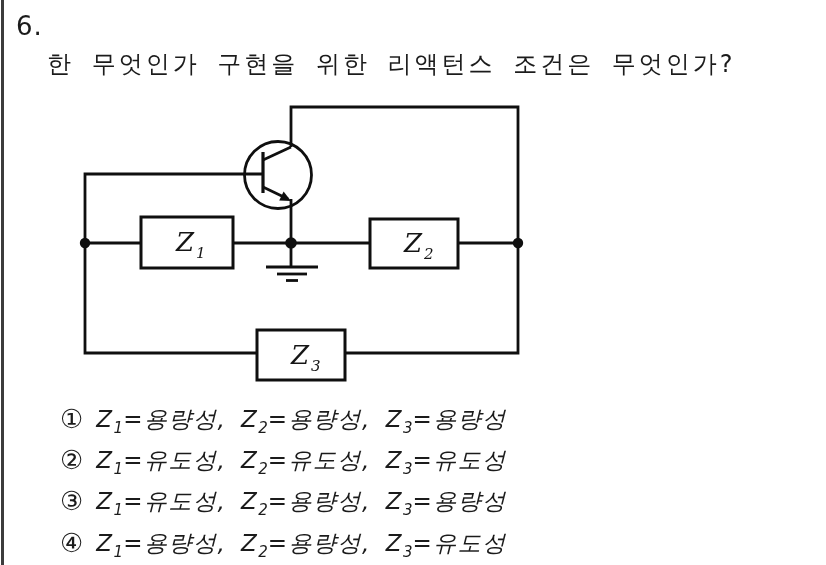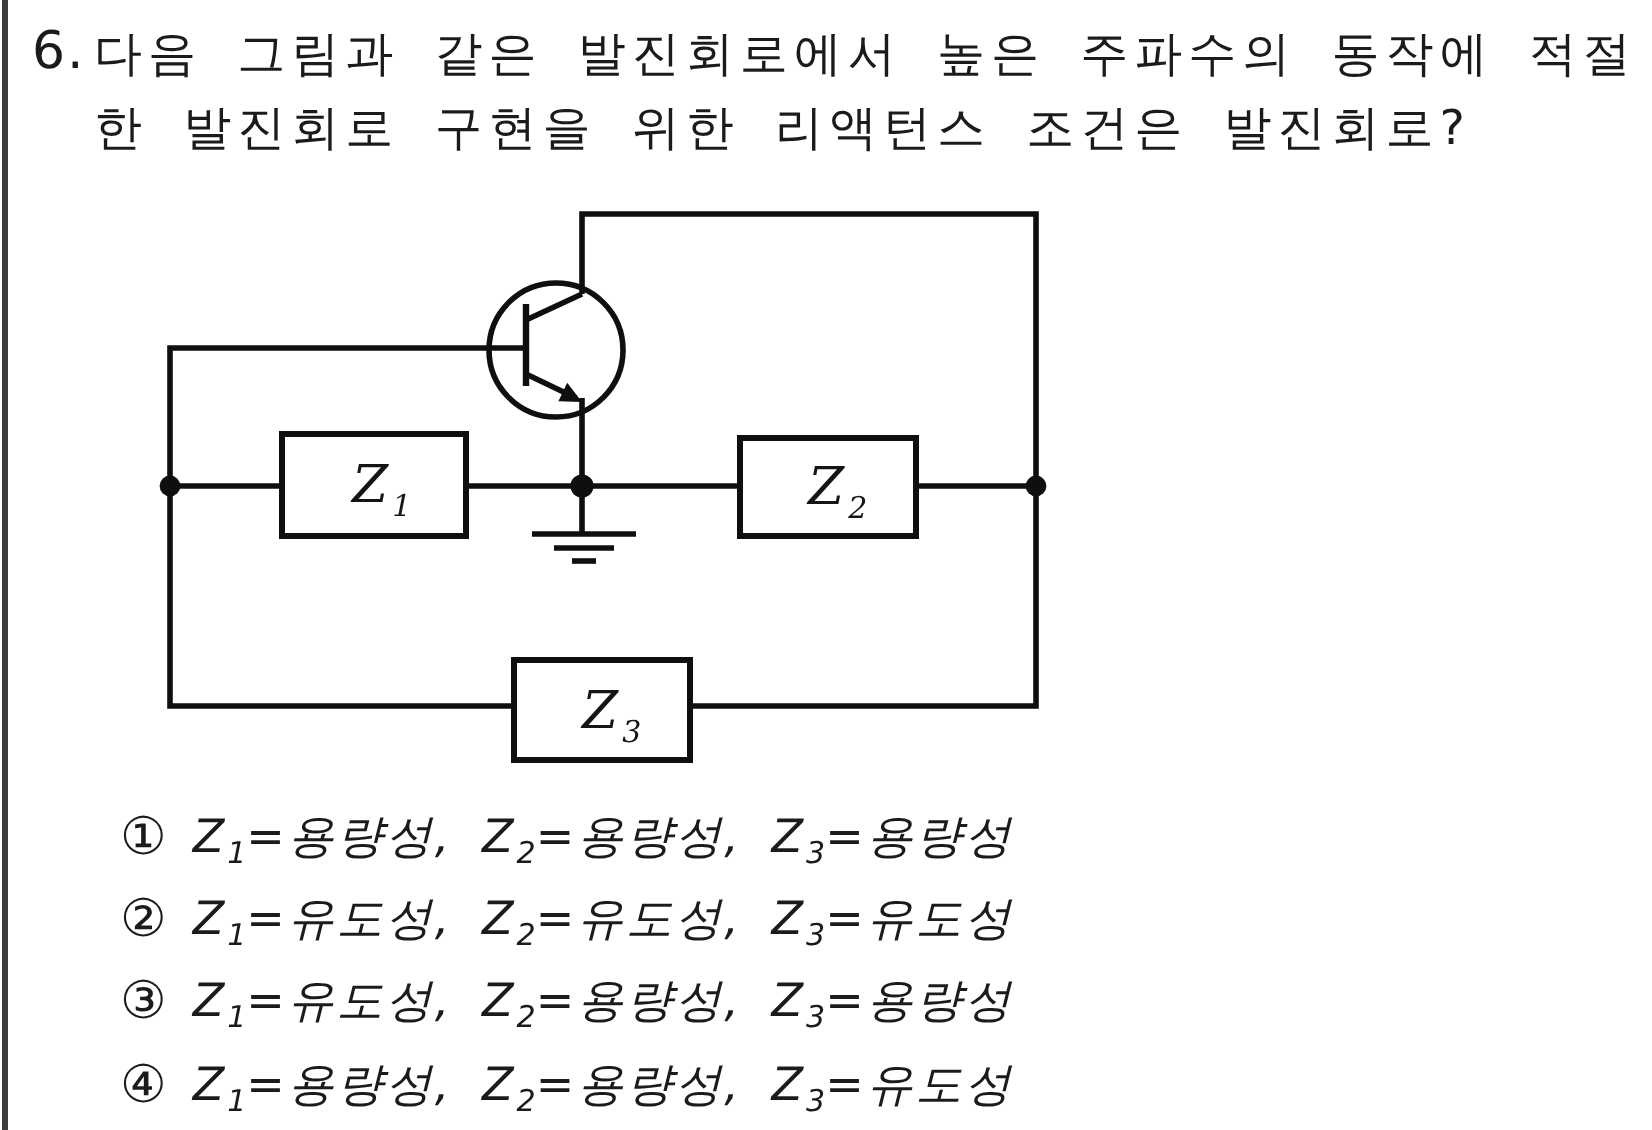--- a/index.html
+++ b/index.html
@@ -46,7 +46,6 @@
   <div class="left-border"></div>
 
   <span class="qnum">6.</span>
-  <div class="qline qline1">다음 그림과 같은 발진회로에서 높은 주파수의 동작에 적절</div>
   <div class="qline qline2">한 발진회로 구현을 위한 리액턴스 조건은 발진회로?</div>
 
   <svg class="circuit" viewBox="0 0 826 565" xmlns="http://www.w3.org/2000/svg">

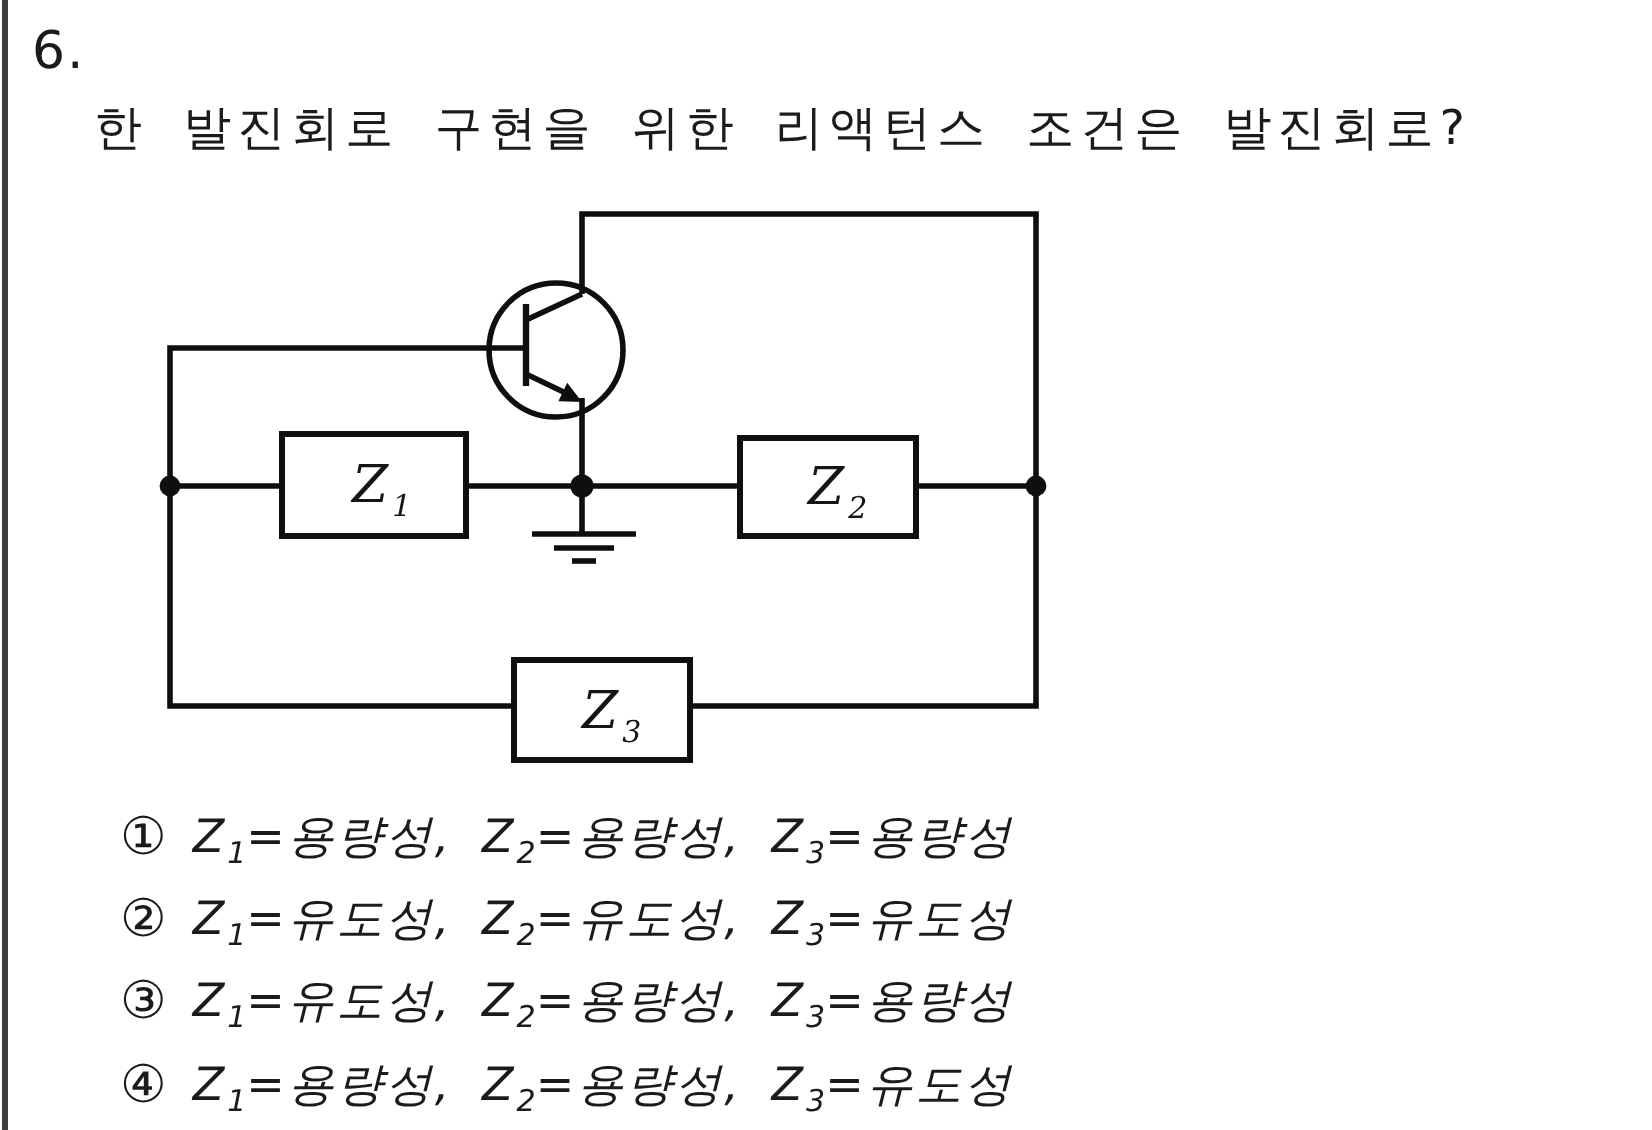--- a/index.html
+++ b/index.html
@@ -46,7 +46,7 @@
   <div class="left-border"></div>
 
   <span class="qnum">6.</span>
-  <div class="qline qline2">한 발진회로 구현을 위한 리액턴스 조건은 발진회로?</div>
+  <div class="qline qline2">한 무엇인가 구현을 위한 리액턴스 조건은 무엇인가?</div>
 
   <svg class="circuit" viewBox="0 0 826 565" xmlns="http://www.w3.org/2000/svg">
 

